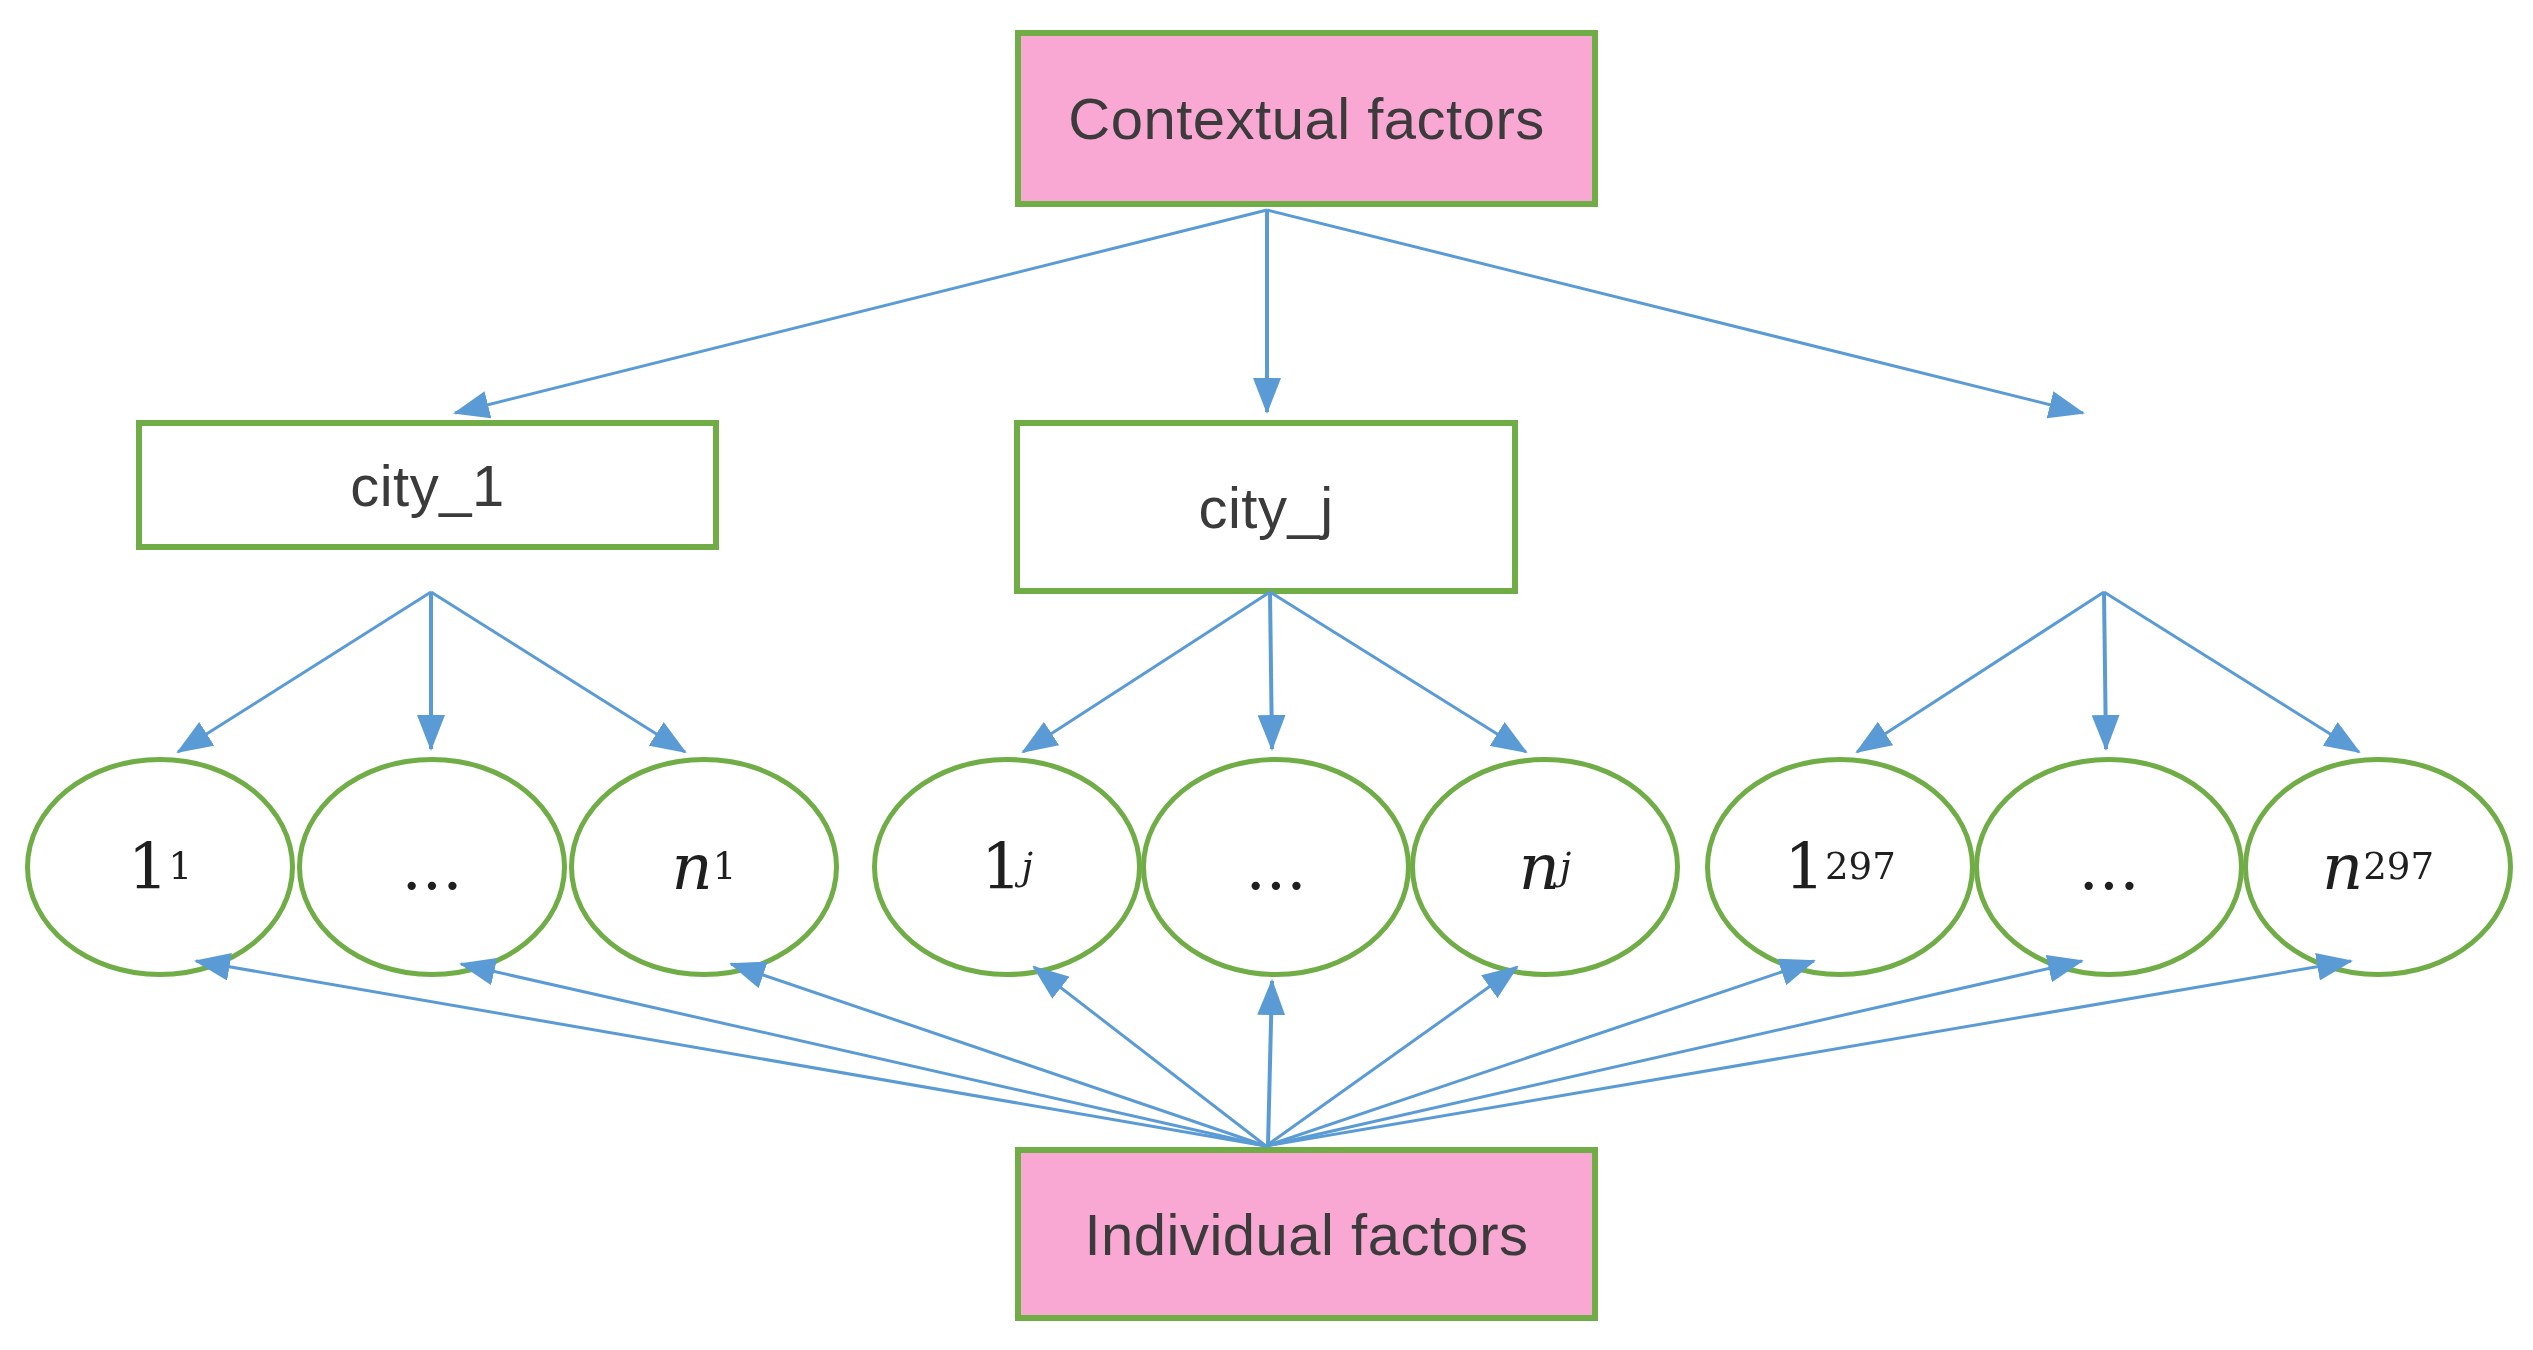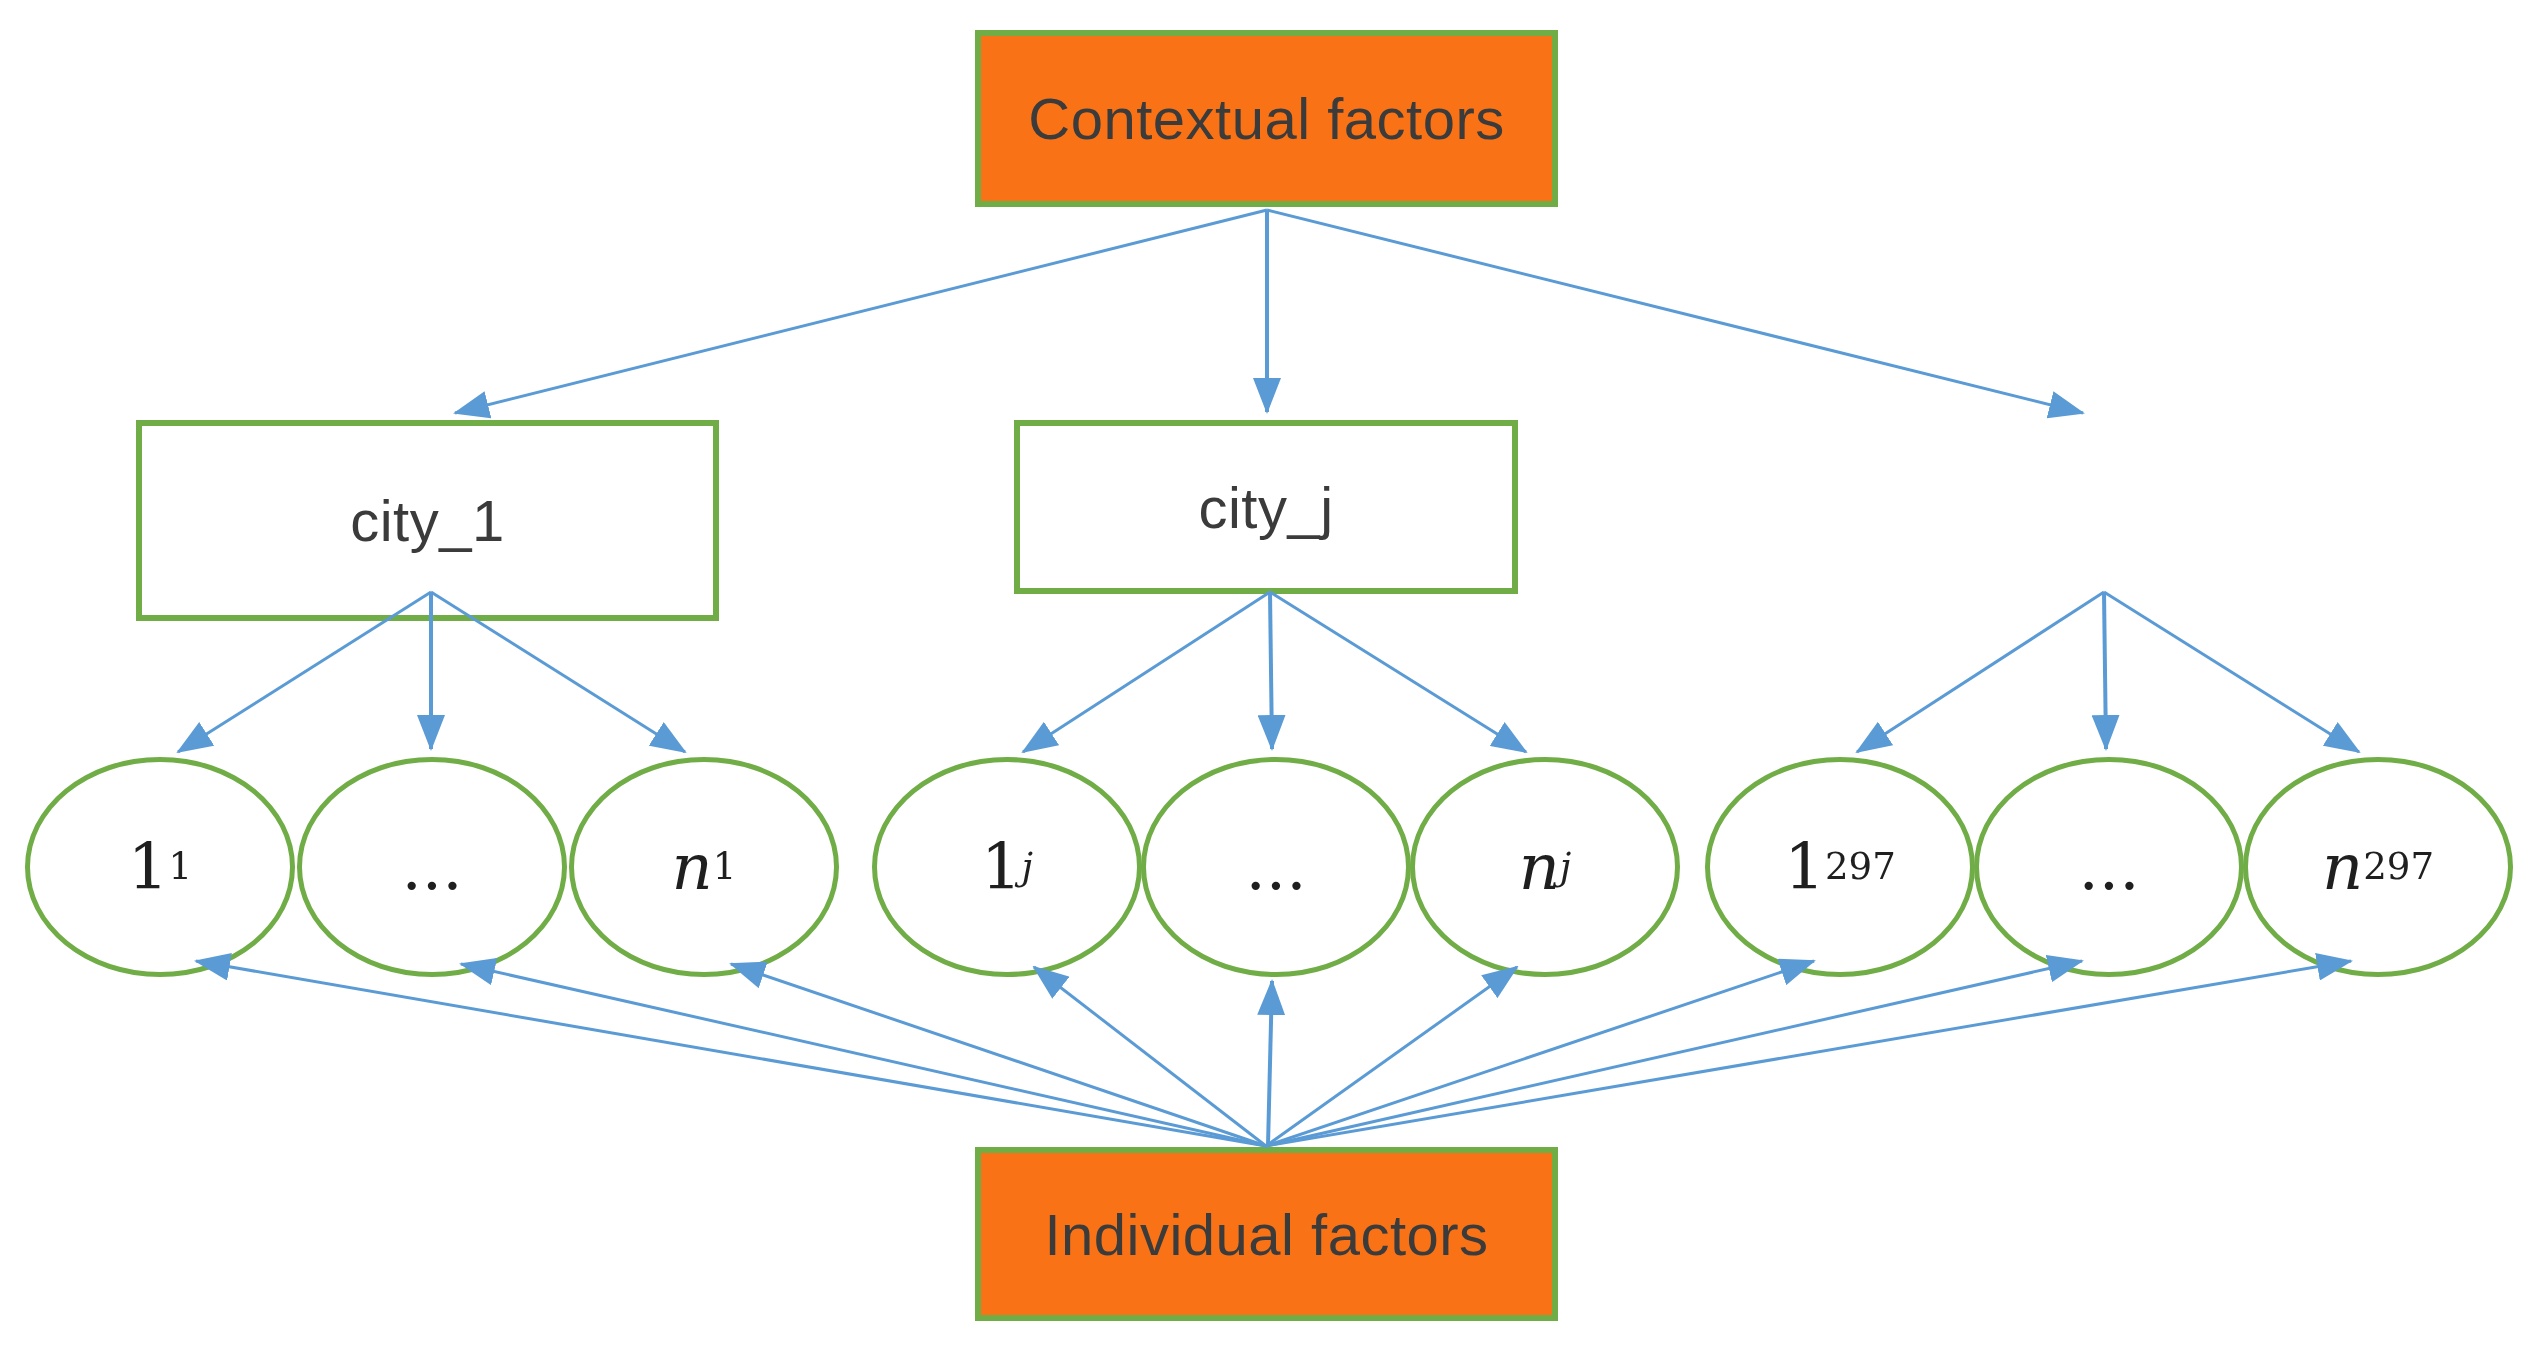--- a/index.html
+++ b/index.html
@@ -36,7 +36,7 @@
     letter-spacing: 0.5px;
     z-index: 2;
   }
-  .box.tinted { background: #f97316; }
+  .box.tinted { background: #f9a8d4; margin-left: 40px; }
   .box.plain  { background: #FFFFFF; }
 
   .box.top-box    { left: 975px;  top: 30px;   width: 583px; height: 177px; }

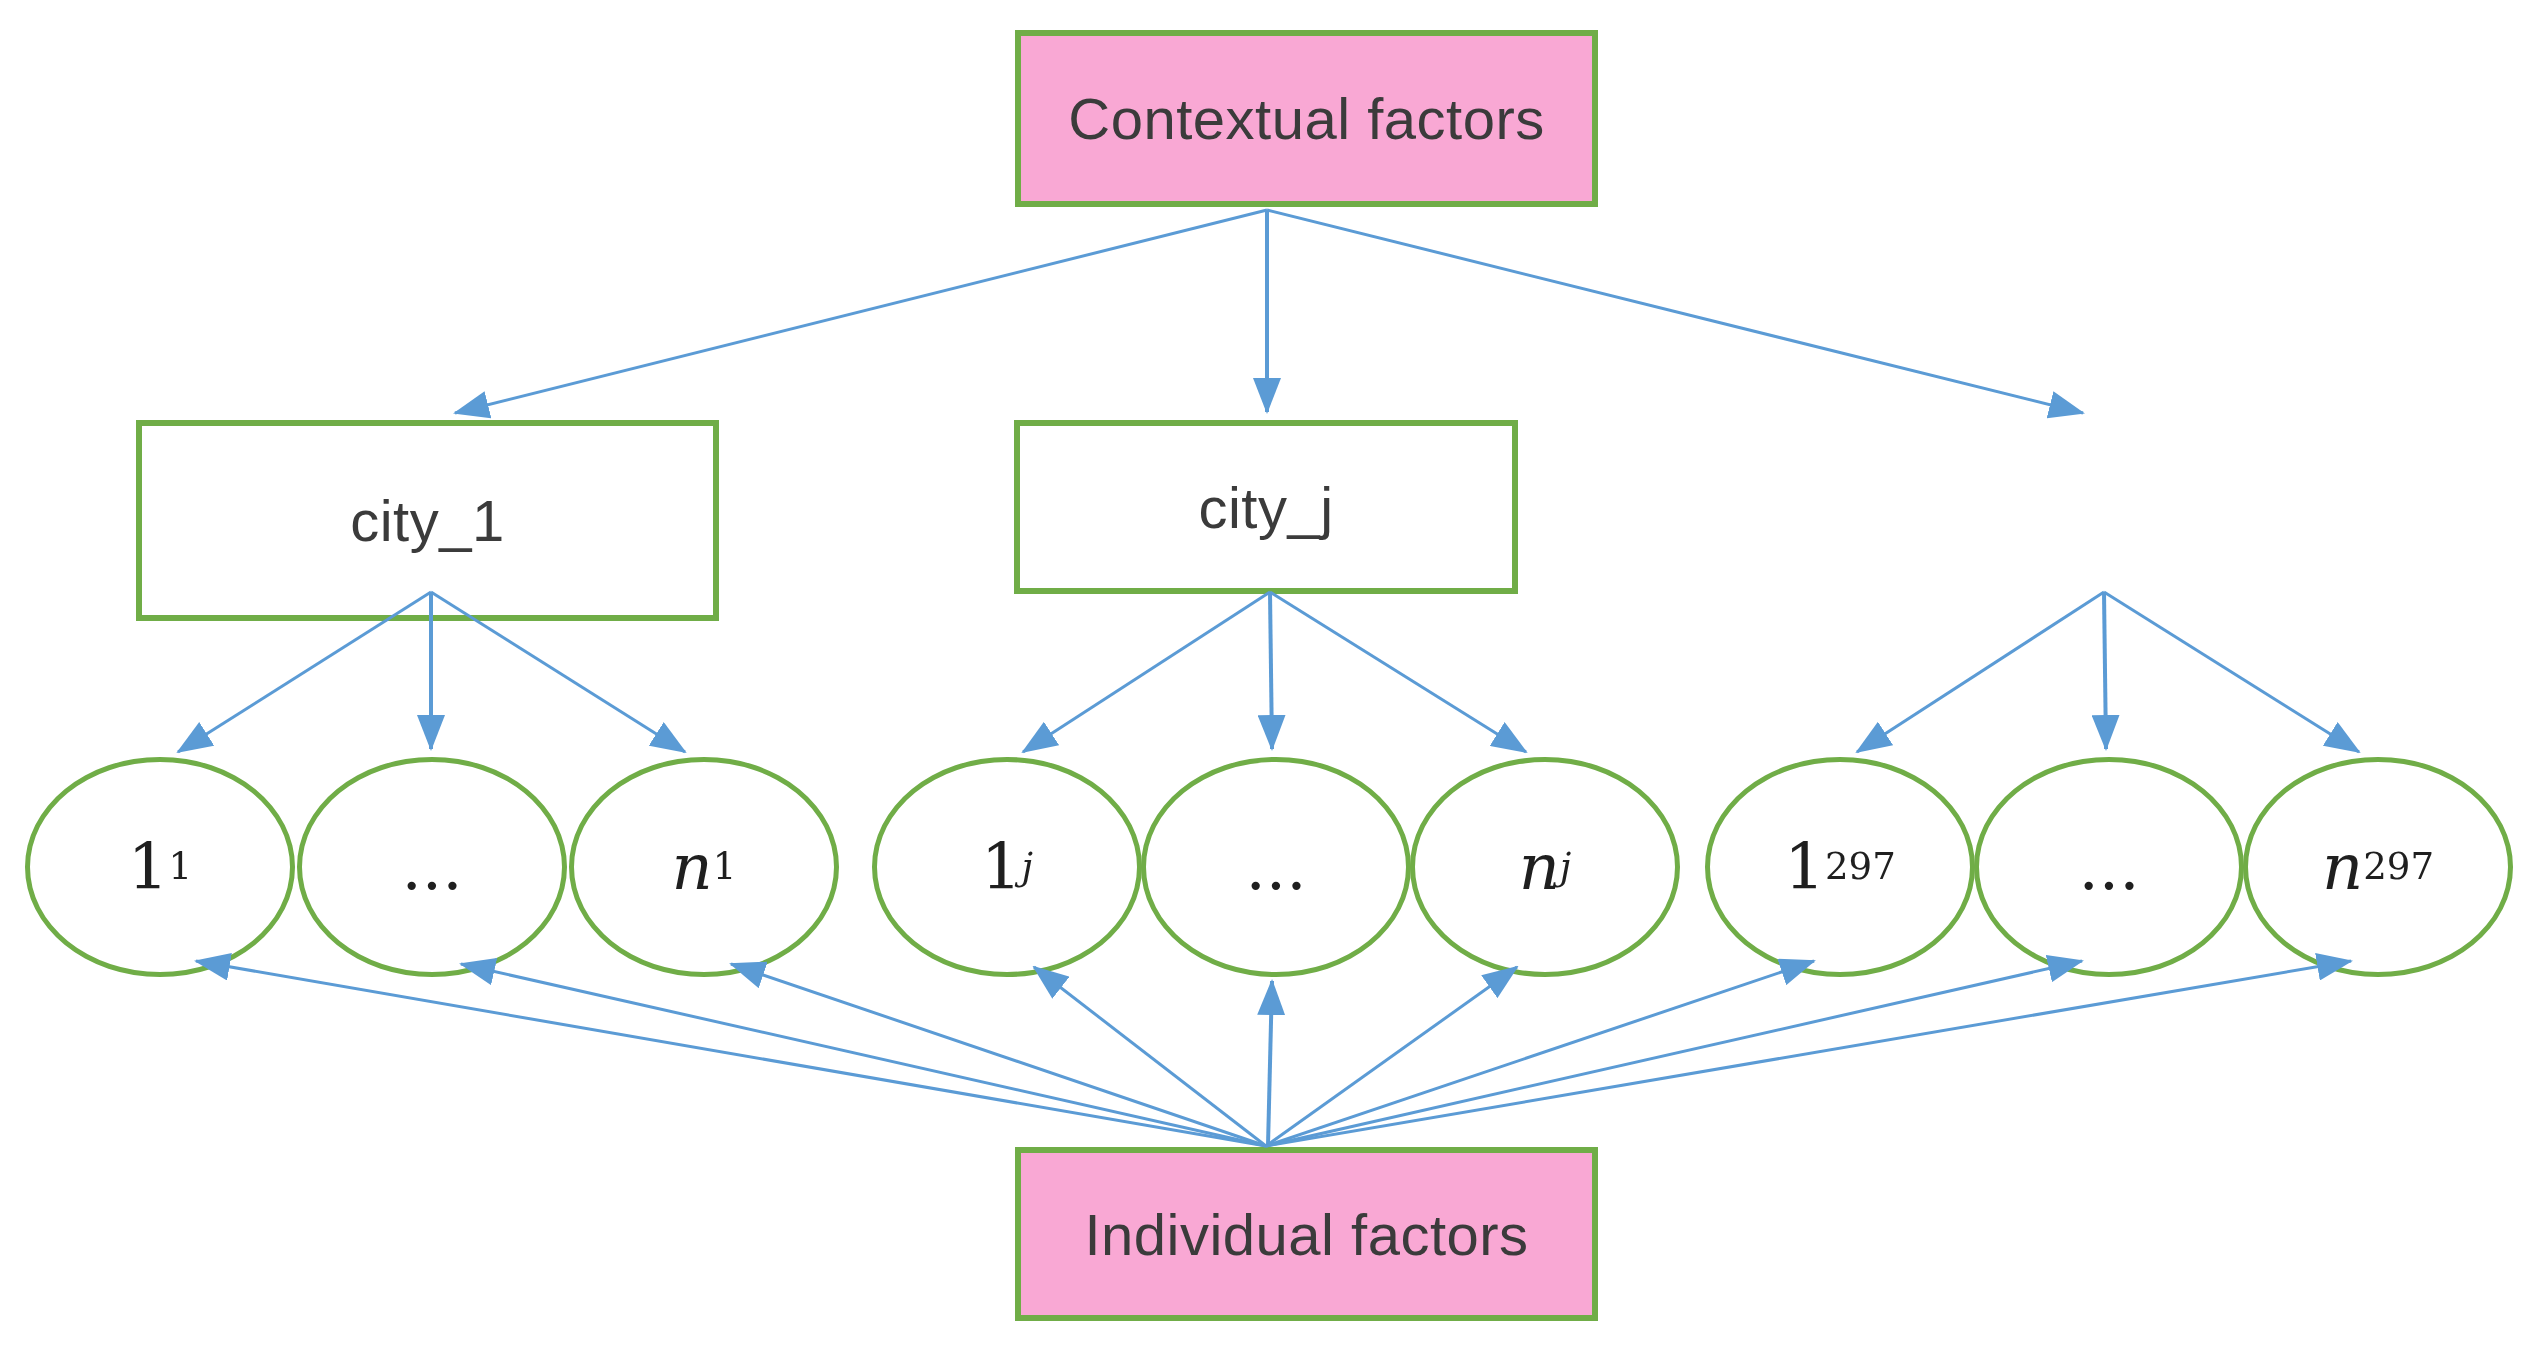--- a/index.html
+++ b/index.html
@@ -40,7 +40,7 @@
   .box.plain  { background: #FFFFFF; }
 
   .box.top-box    { left: 975px;  top: 30px;   width: 583px; height: 177px; }
-  .box.city-1     { left: 136px;  top: 420px;  width: 583px; height: 201px; align-items: center; }
+  .box.city-1     { left: 136px;  top: 420px;  width: 583px; height: 130px; align-items: center; }
   .box.city-j     { left: 1014px;  top: 420px;  width: 504px; height: 174px; }
   .box.city-297   { left: 1812px; top: 420px;  width: 583px; height: 174px; }
   .box.bottom-box { left: 975px;  top: 1147px; width: 583px; height: 174px; }

